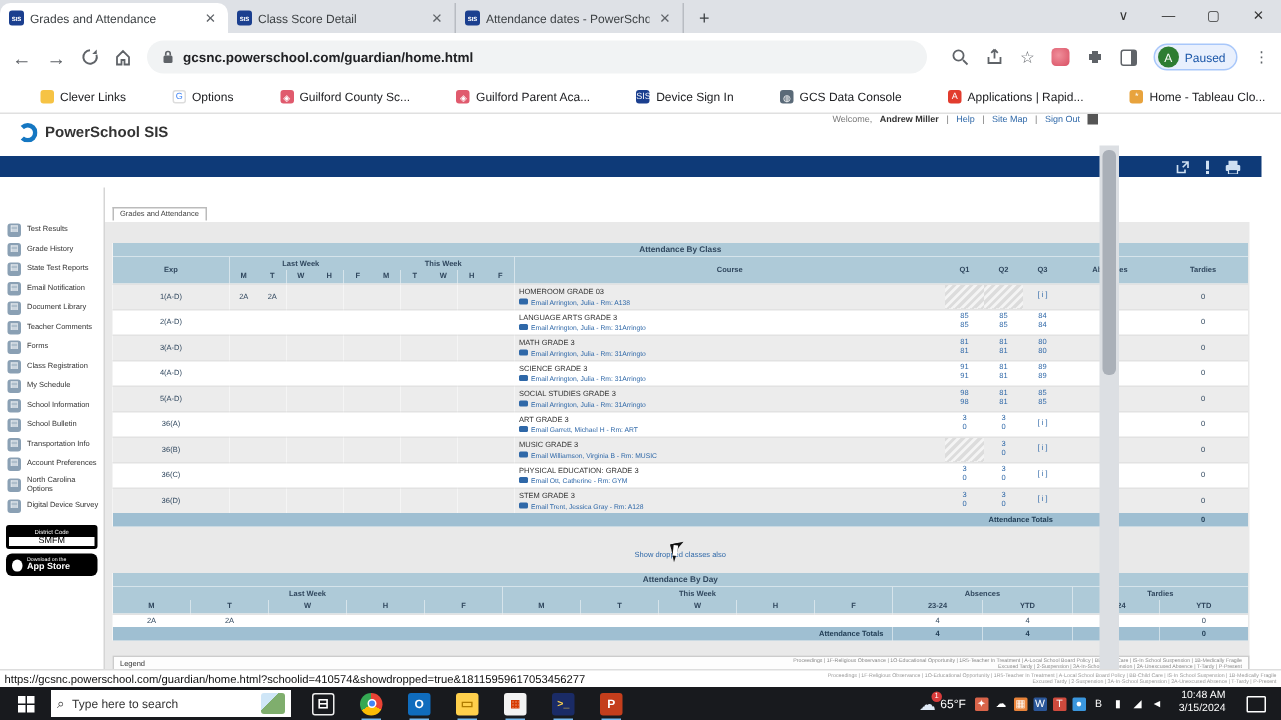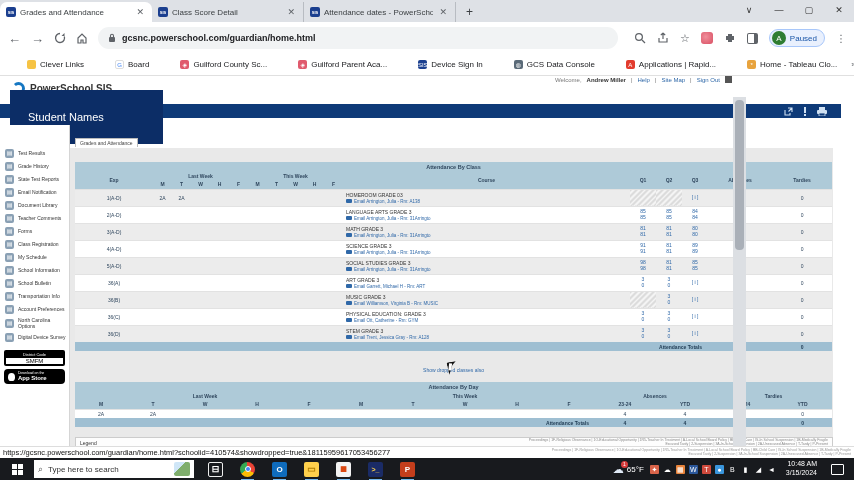--- a/index.html
+++ b/index.html
@@ -199,7 +199,7 @@
         </div>
         <div class="bm">
           <span class="bmicon" style="background: rgb(255, 255, 255); color: rgb(66, 133, 244); border: 1px solid rgb(221, 221, 221);">G</span>
-          <span>Board</span>
+          <span>Options</span>
         </div>
         <div class="bm">
           <span class="bmicon" style="background: rgb(224, 90, 109);">◈</span>

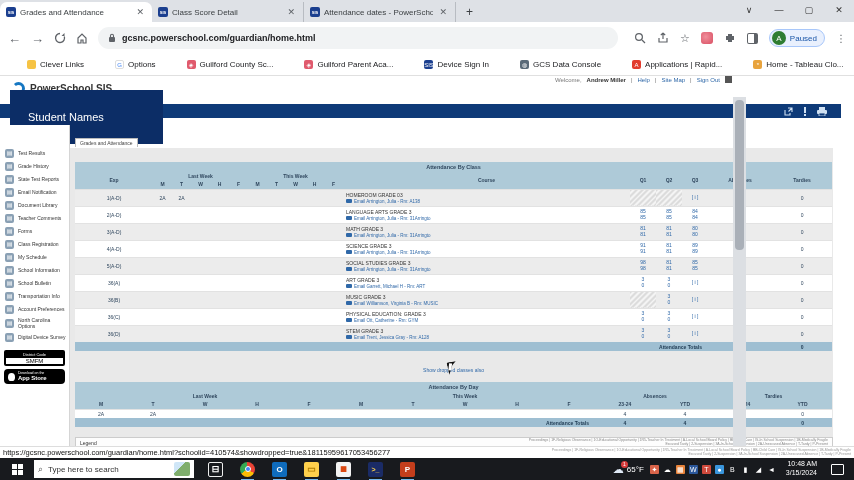--- a/index.html
+++ b/index.html
@@ -266,9 +266,6 @@
           <rect x="2" y="6" width="6" height="3" fill="#0e3a78" stroke="#cfe0f2" stroke-width="0.8"></rect>
         </svg>
     </div>
-    <div class="redact" id="redact-students">
-      <span>Student Names</span>
-    </div>
     <div id="page-tab">Grades and Attendance</div>
 
     <div id="sidebar">

